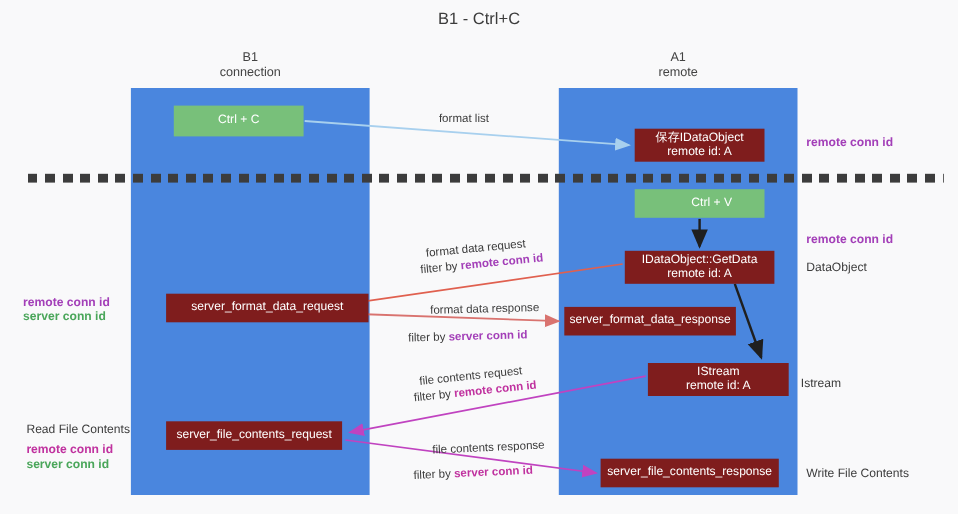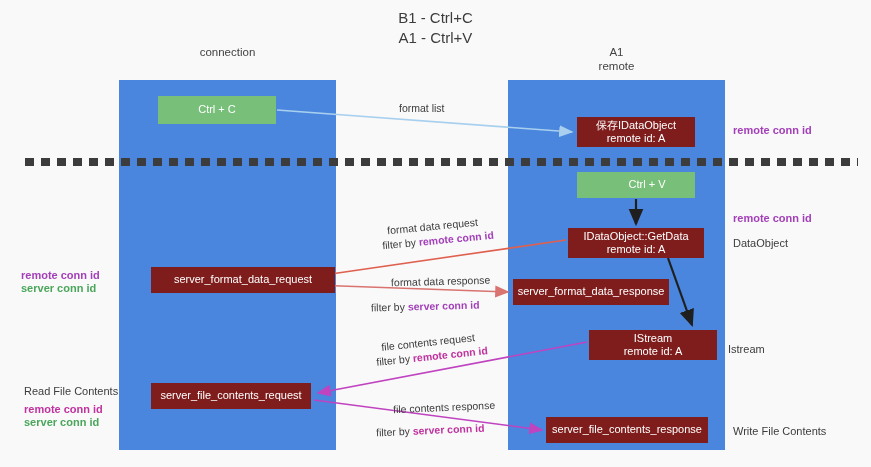--- a/index.html
+++ b/index.html
@@ -136,7 +136,6 @@
 
   <div id="page-title">
     <div>B1 - Ctrl+C</div>
-    <div>A1 - Ctrl+V</div>
   </div>
 
   <div id="hdr-b1" class="col-header">

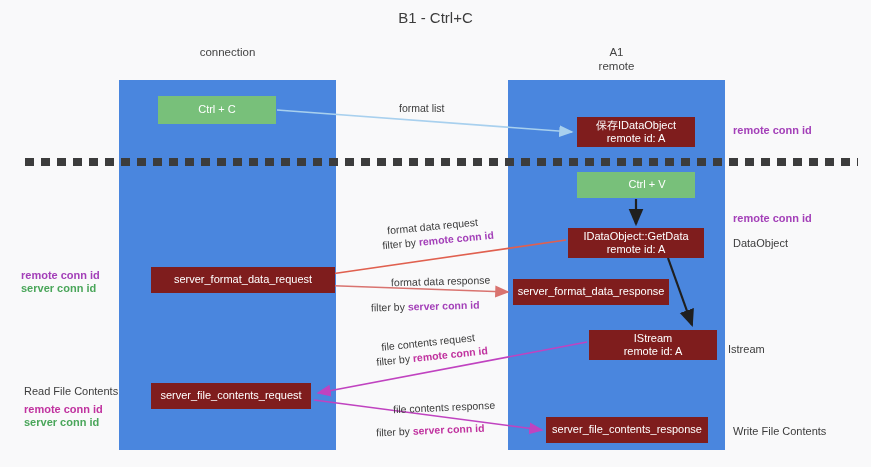--- a/index.html
+++ b/index.html
@@ -139,6 +139,7 @@
   </div>
 
   <div id="hdr-b1" class="col-header">
+    <div>B1</div>
     <div>connection</div>
   </div>
   <div id="hdr-a1" class="col-header">

